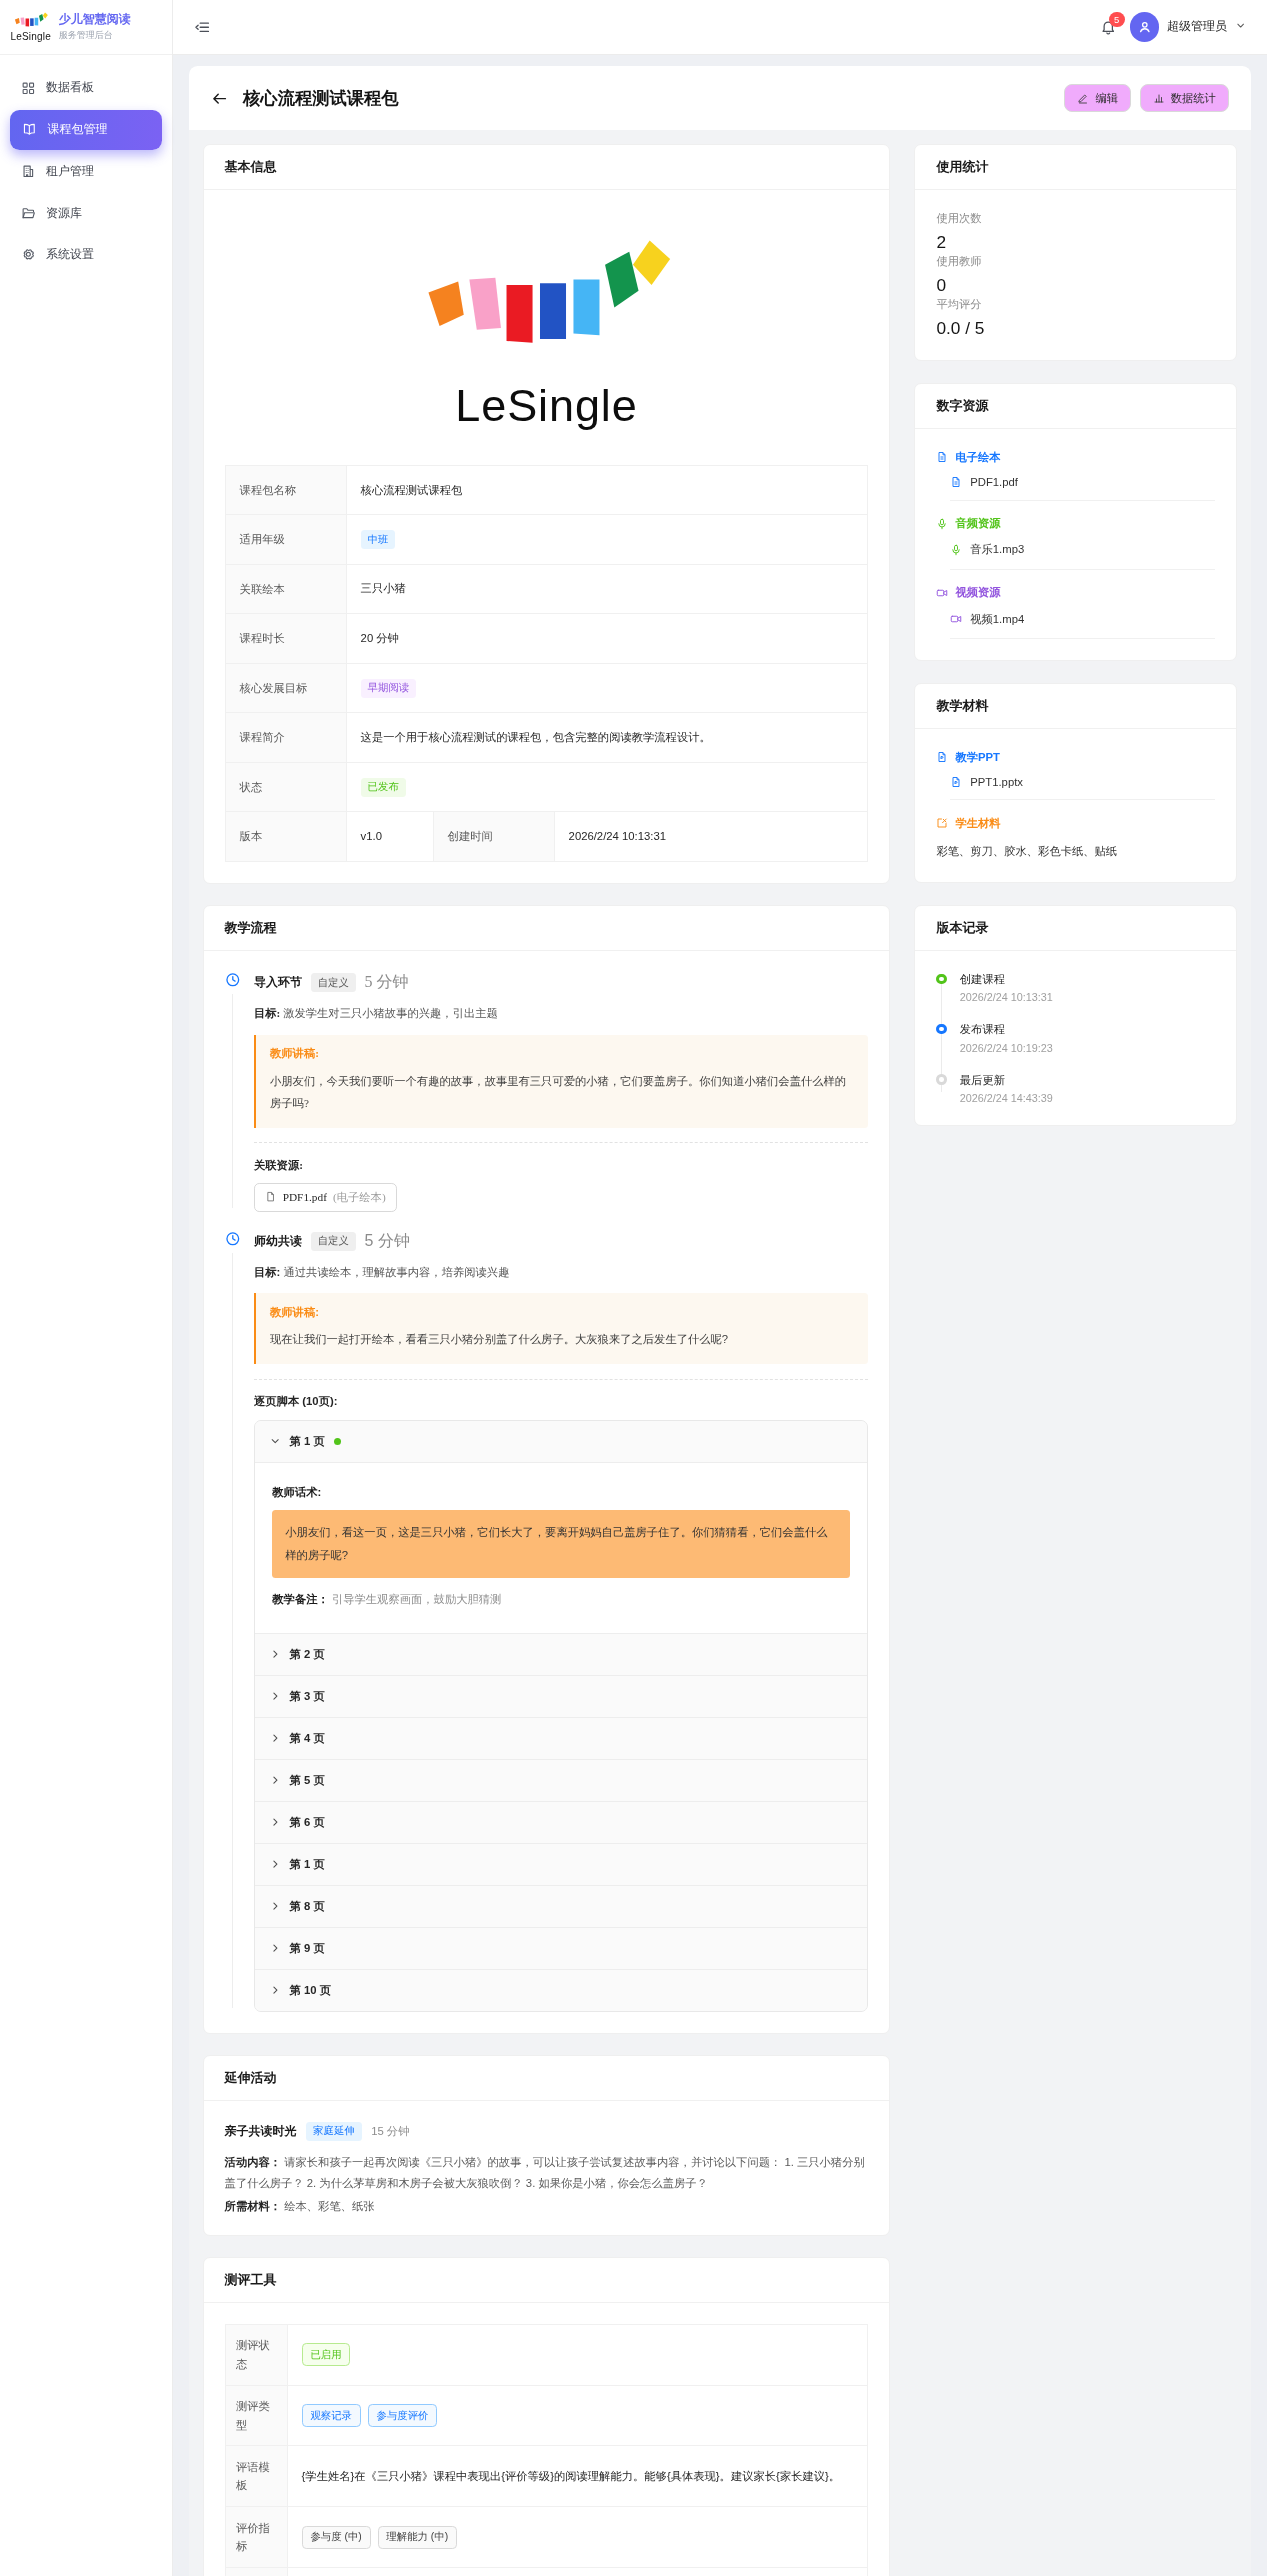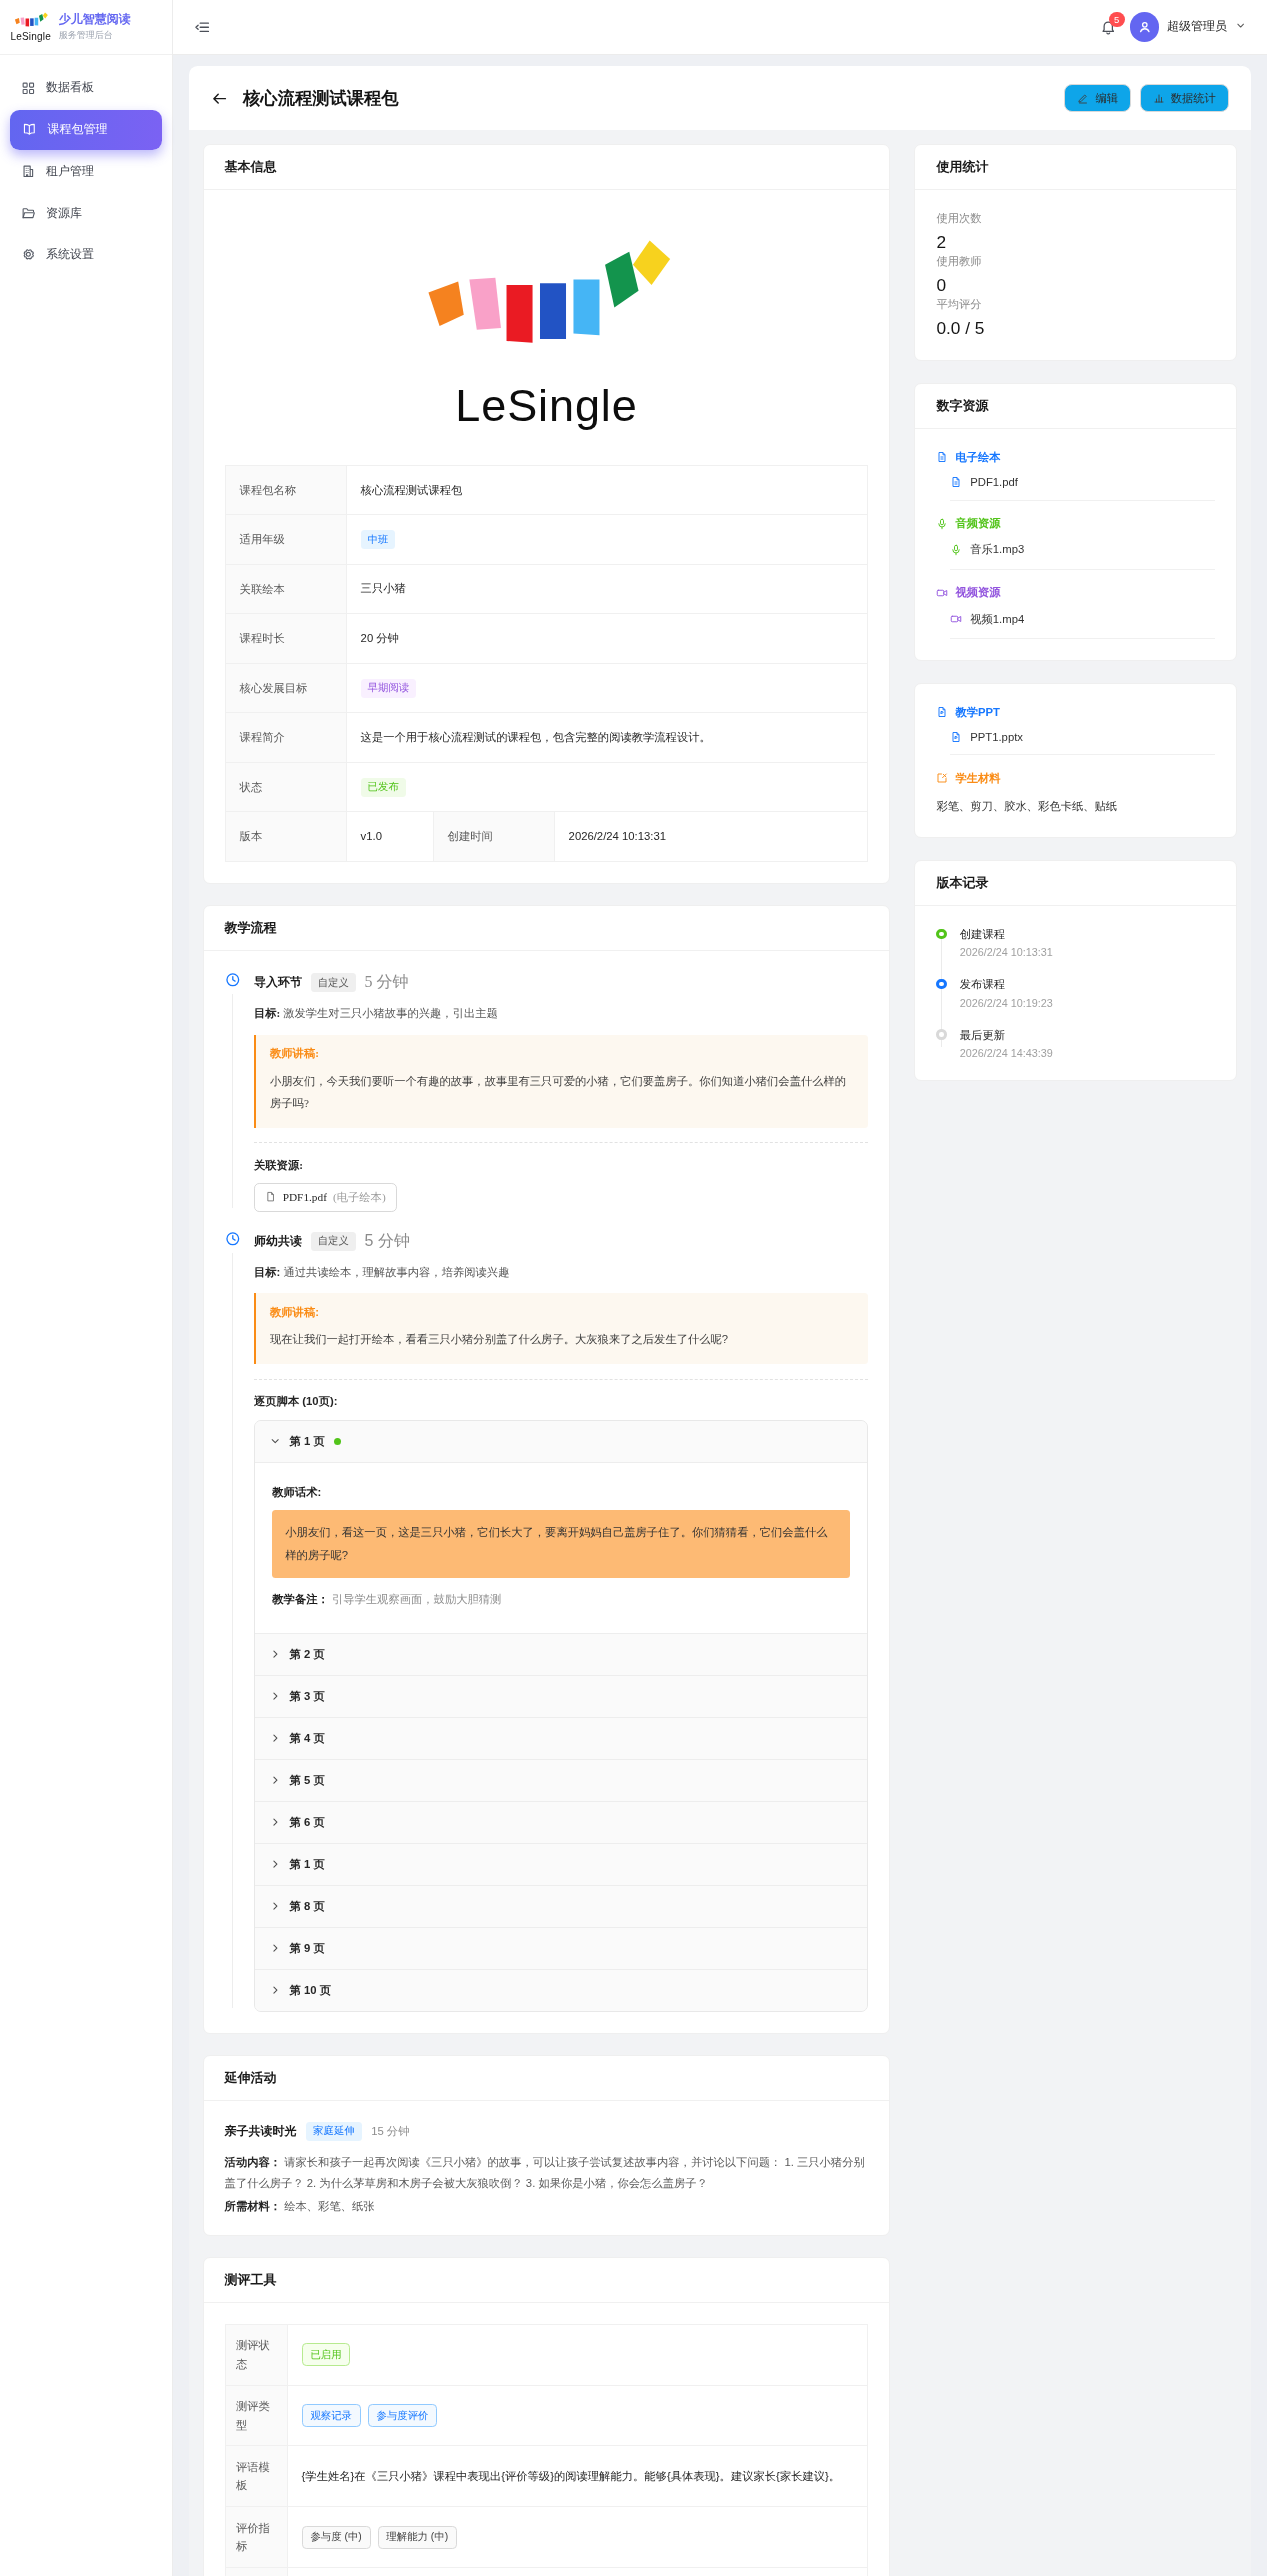--- a/index.html
+++ b/index.html
@@ -50,7 +50,7 @@
   .back-btn svg { width: 17.3px; height: 17.3px; }
   .page-title { font-size: 17.3px; font-weight: 700; color: #141414; }
   .header-actions { margin-left: auto; display: flex; gap: 8.7px; }
-  .btn { display: inline-flex; align-items: center; gap: 6px; height: 28px; padding: 0 12px; background: #0ea5e9; border: 0.9px solid #d9d9d9; border-radius: 8px; font-size: 11.3px; color: #2b2b2b; cursor: pointer; }
+  .btn { display: inline-flex; align-items: center; gap: 6px; height: 28px; padding: 0 12px; background: #f0abfc; border: 0.9px solid #d9d9d9; border-radius: 8px; font-size: 11.3px; color: #2b2b2b; cursor: pointer; }
   .btn svg { width: 12px; height: 12px; color: #3f3f3f; }
 
   .content { background: #f2f3f5; padding: 14px; display: flex; gap: 24px; align-items: flex-start; }

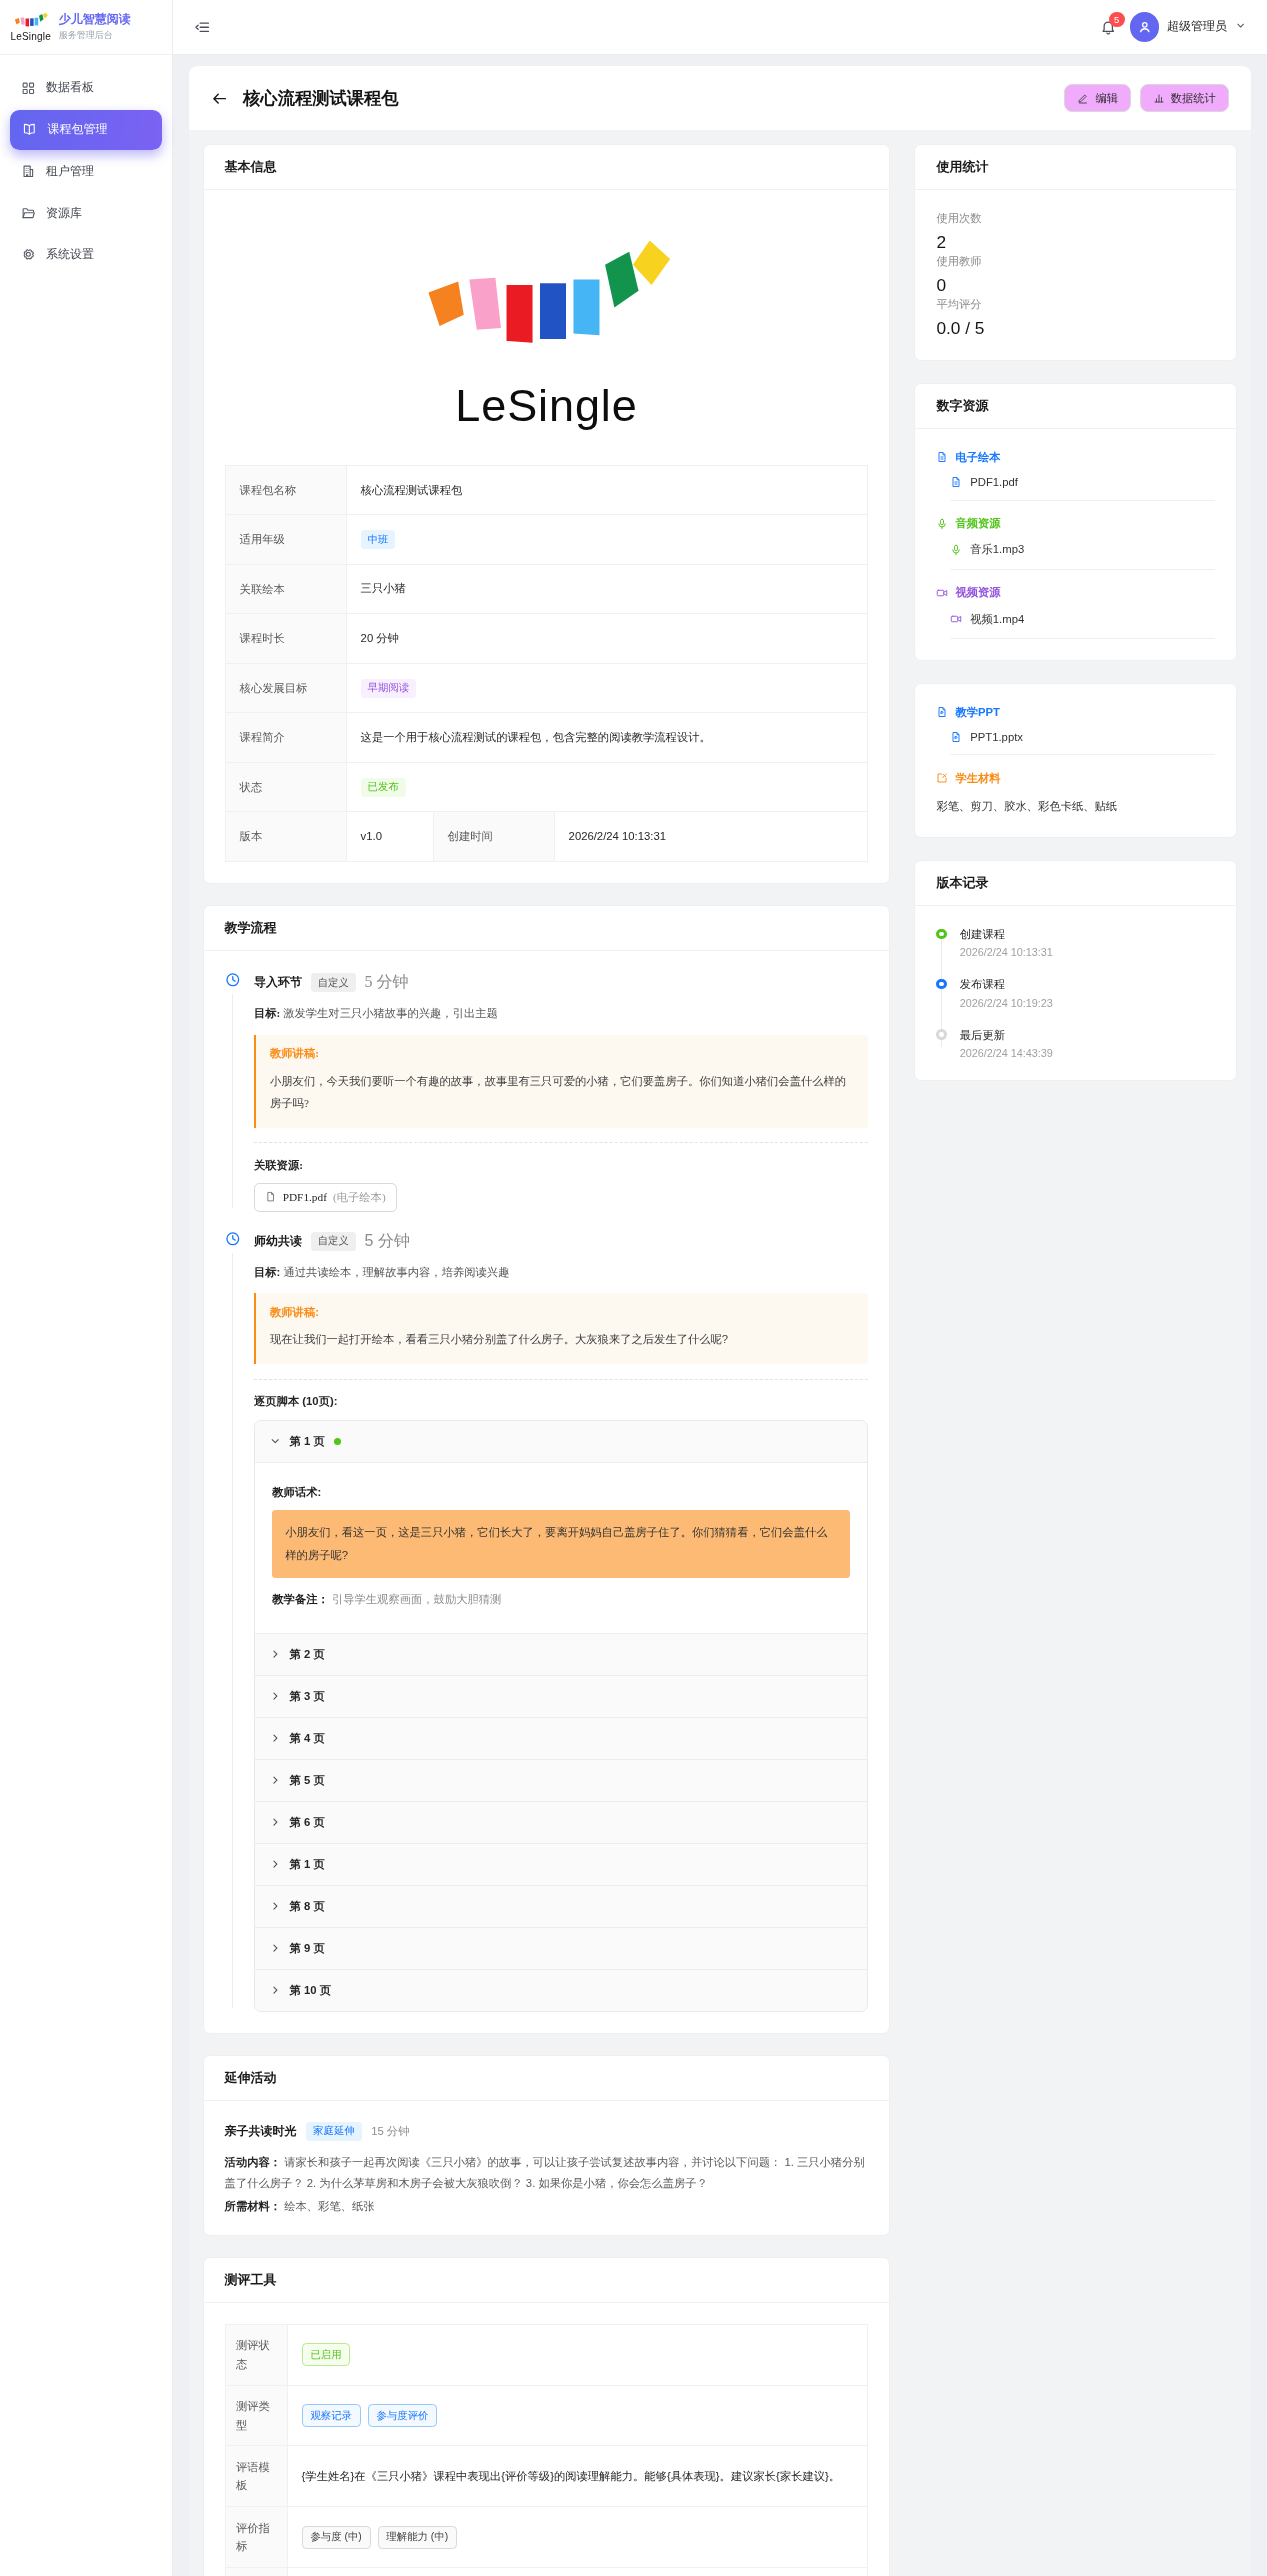--- a/index.html
+++ b/index.html
@@ -625,6 +625,7 @@
             </section>
 
             <section class="card">
+              <div class="card-header">教学材料</div>
               <div class="card-body">
                 <div class="res-group">
                   <div class="group-label c-blue">

